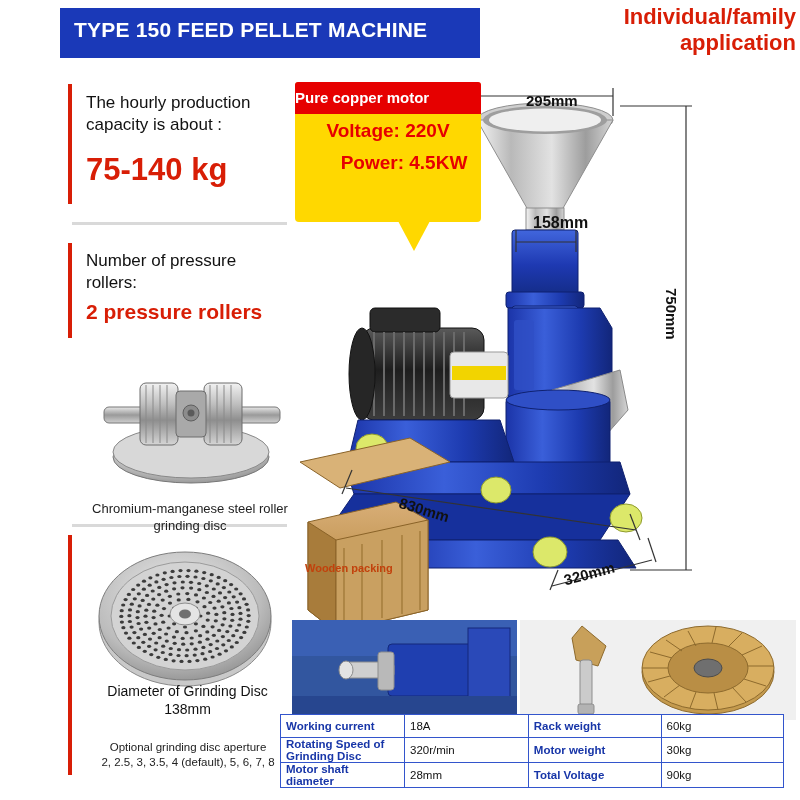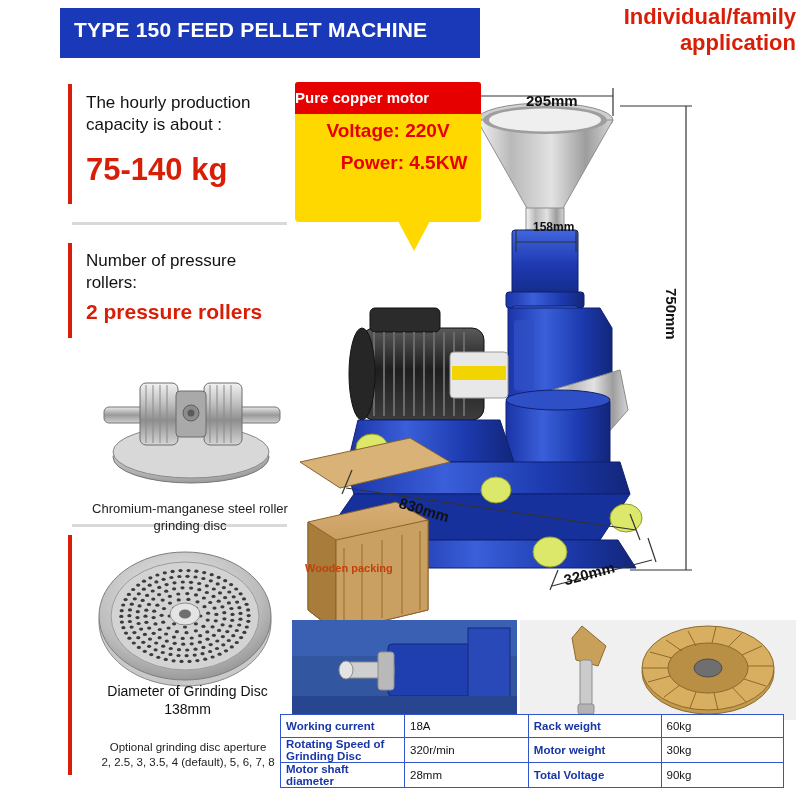--- a/index.html
+++ b/index.html
@@ -464,7 +464,7 @@
     </g>
   </svg>
   <div class="dim-txt" style="left:526px;top:92px;">295mm</div>
-  <div class="dim-txt" style="left:533px;top:220px;font-size:12px;">158mm</div>
+  <div class="dim-txt" style="left:533px;top:214px;font-size:16px;">158mm</div>
   <div class="dim-txt" style="left:680px;top:288px;transform:rotate(90deg);transform-origin:left top;">750mm</div>
   <div class="dim-txt" style="left:402px;top:494px;transform:rotate(17deg);transform-origin:left top;">830mm</div>
   <div class="dim-txt" style="left:562px;top:572px;transform:rotate(-15deg);transform-origin:left top;">320mm</div>

